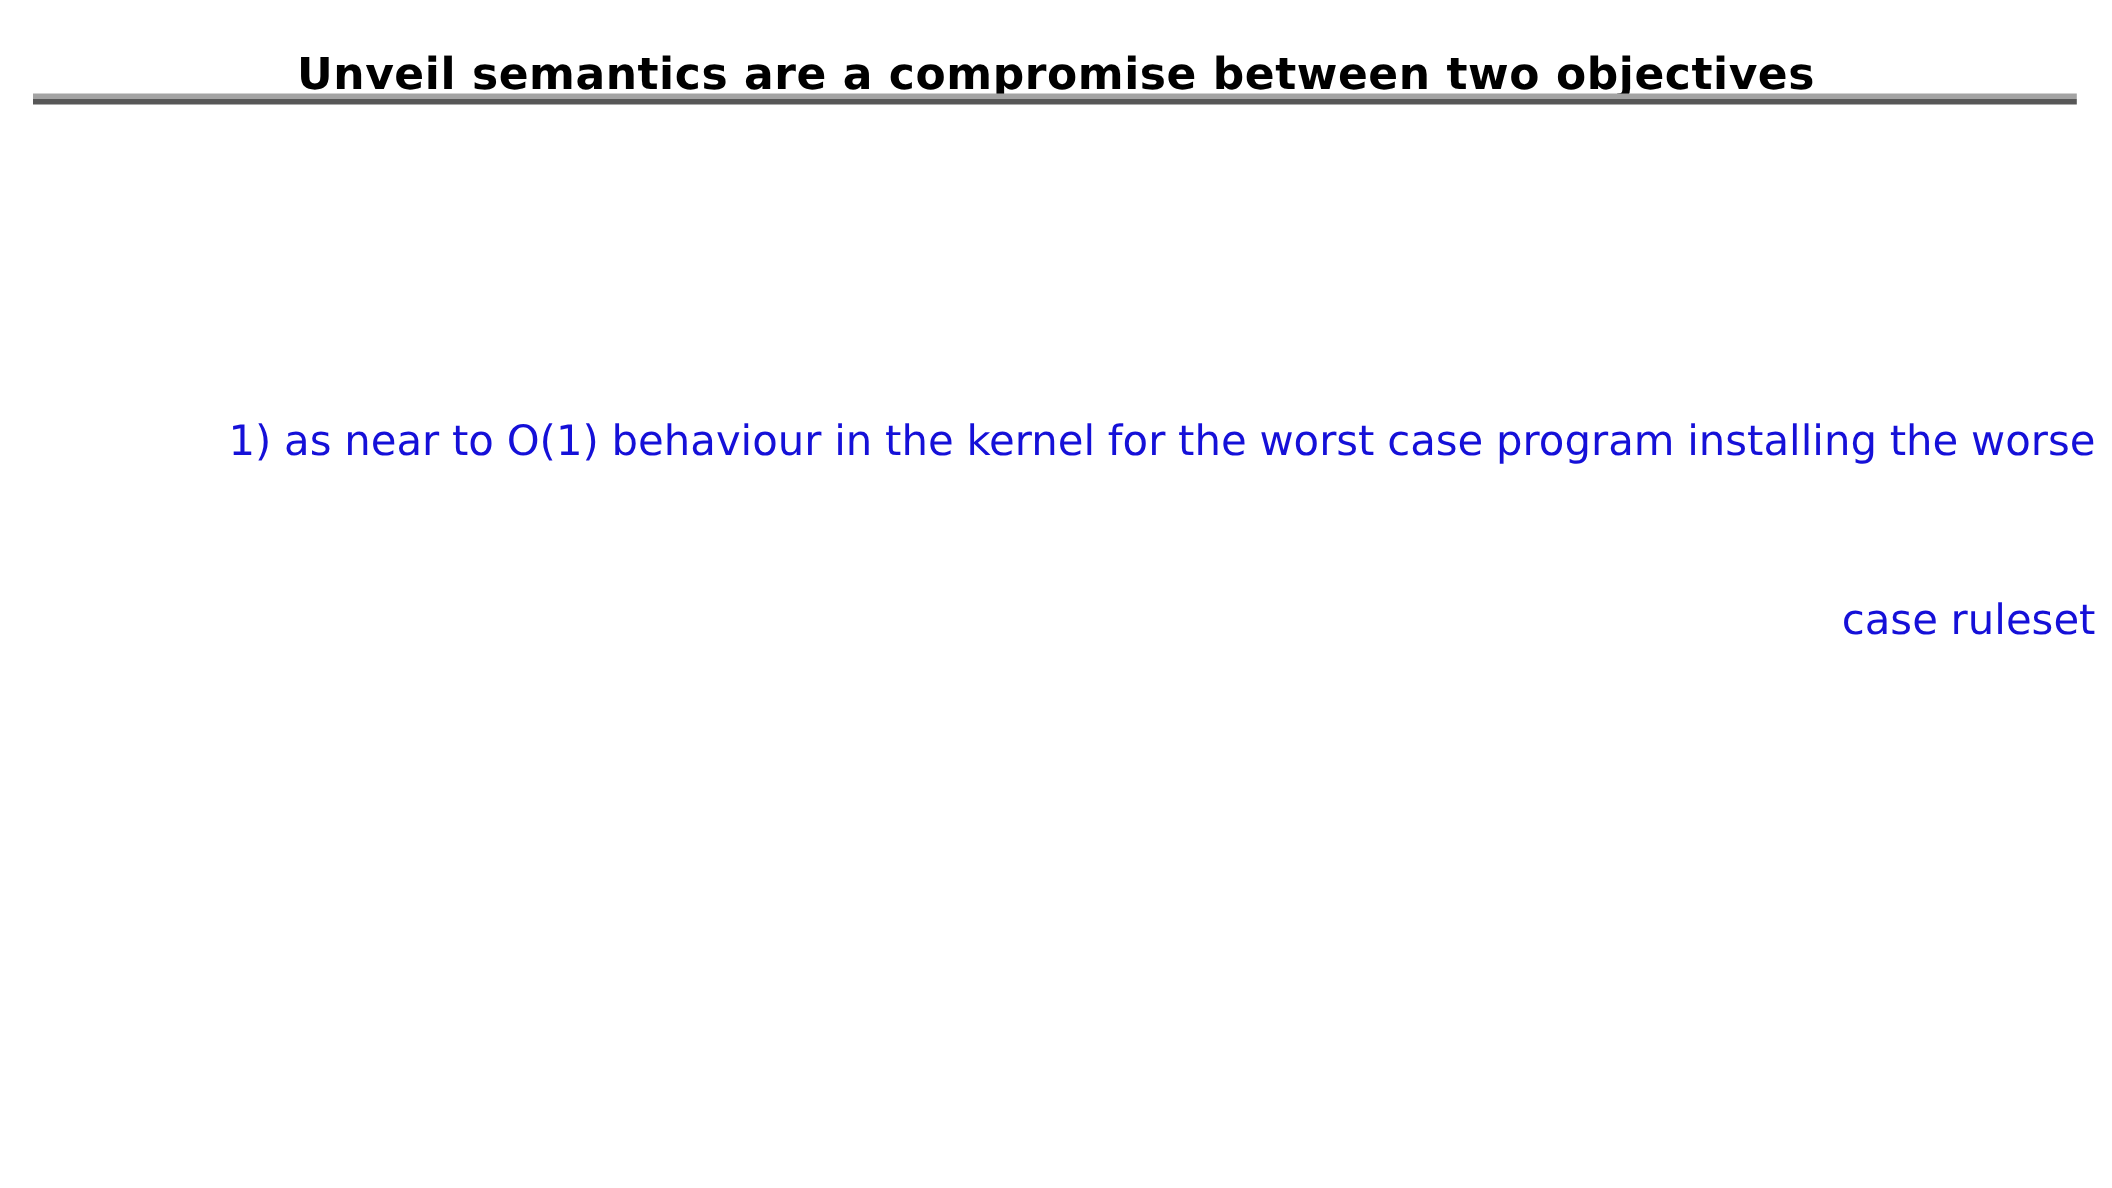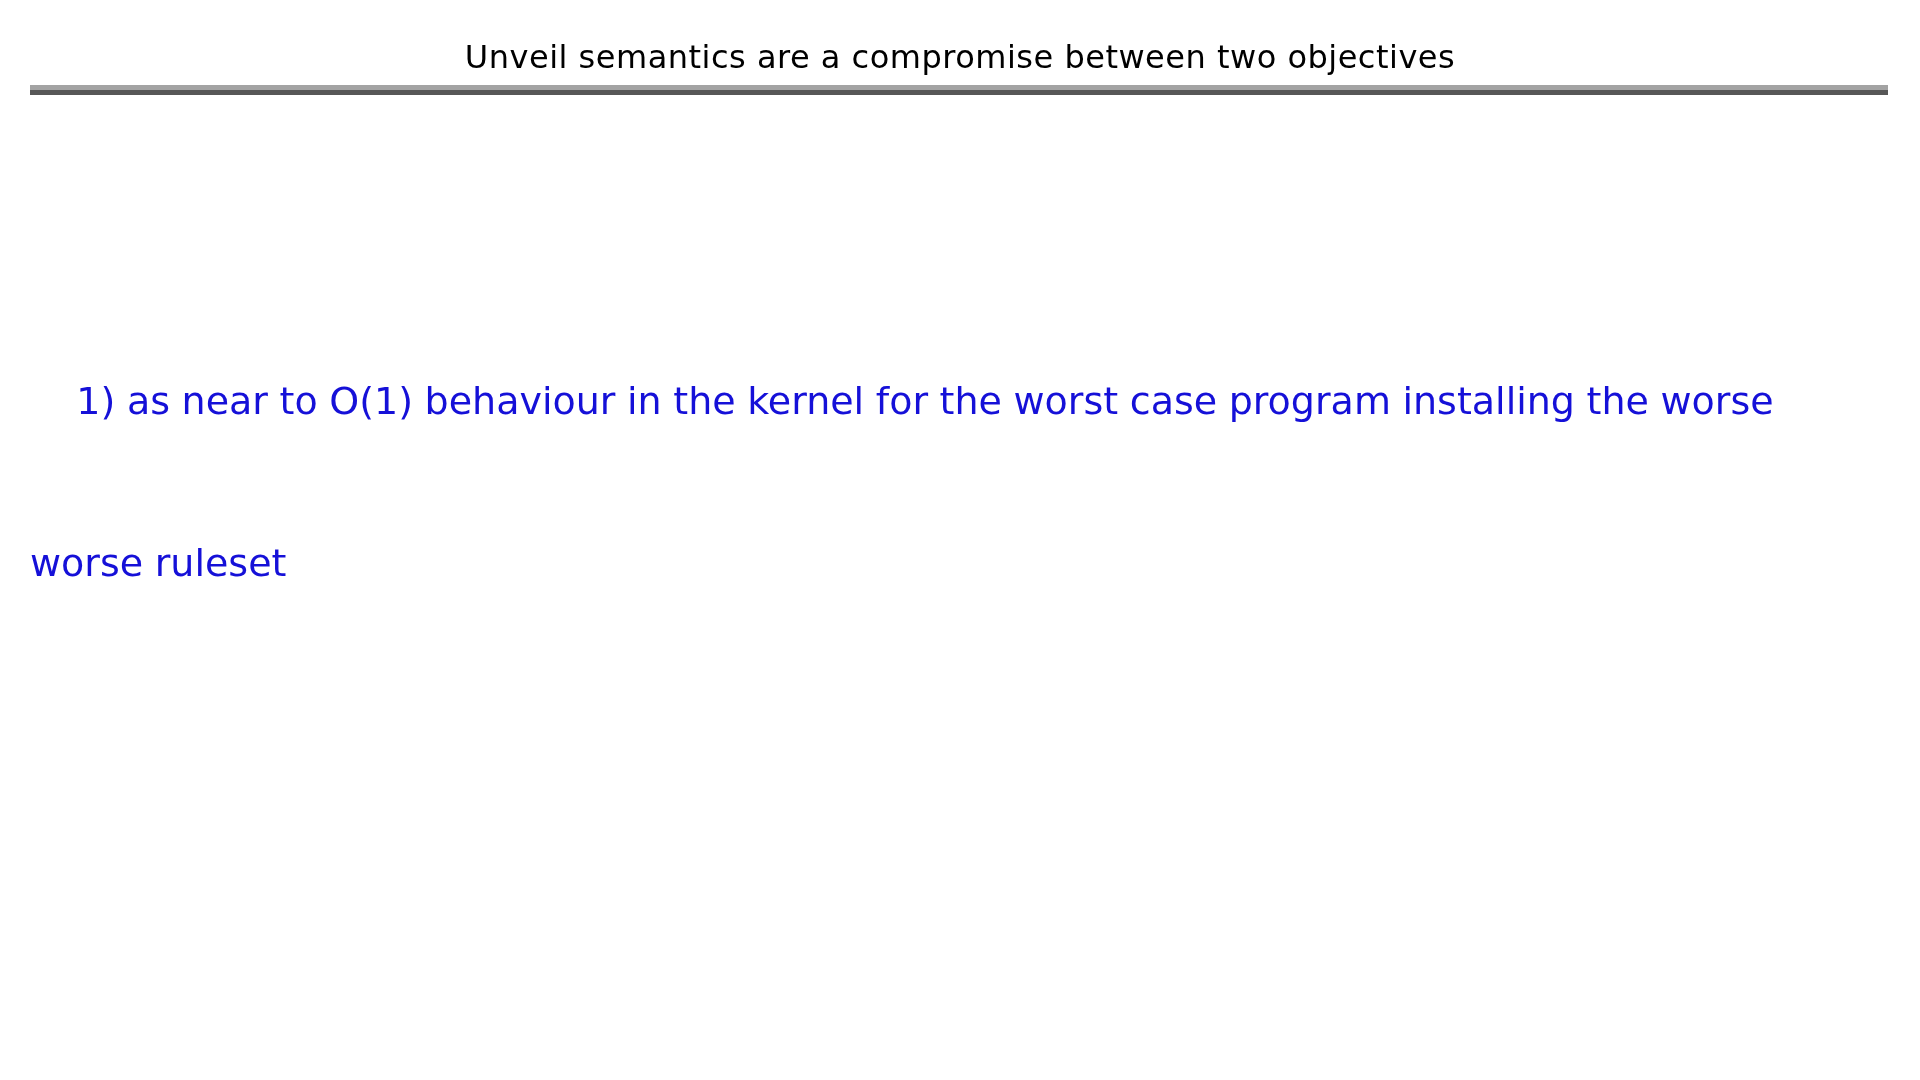--- a/index.html
+++ b/index.html
@@ -32,8 +32,8 @@
     text-align: center;
     color: #000000;
     font-family: "DejaVu Sans", sans-serif;
-    font-weight: normal;
-    font-size: 32px;
+    font-weight: bold;
+    font-size: 40px;
     letter-spacing: 0.5px;
     line-height: 1.15;
     white-space: nowrap;

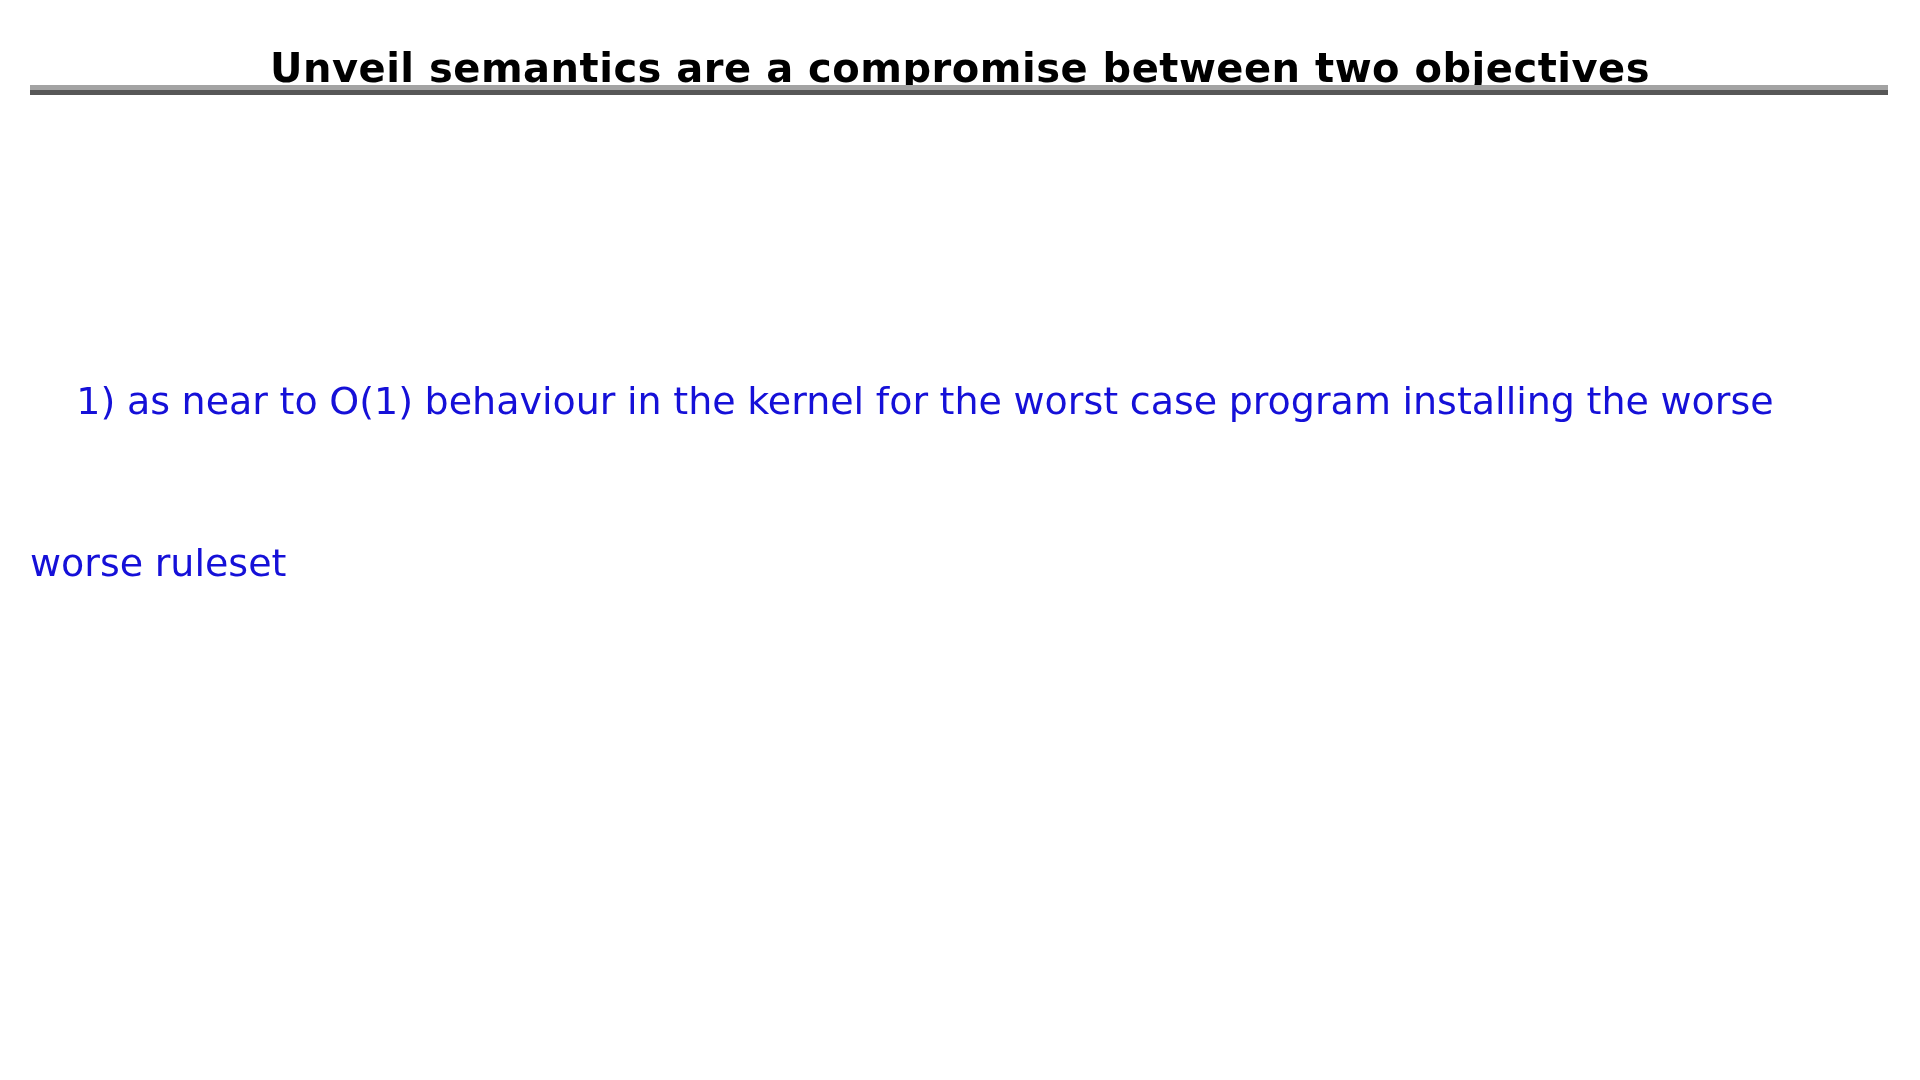--- a/index.html
+++ b/index.html
@@ -74,6 +74,7 @@
     display: block;
     min-height: 54px;
     white-space: pre;
+    text-align: right;
   }
   .line.blank {
     height: 54px;

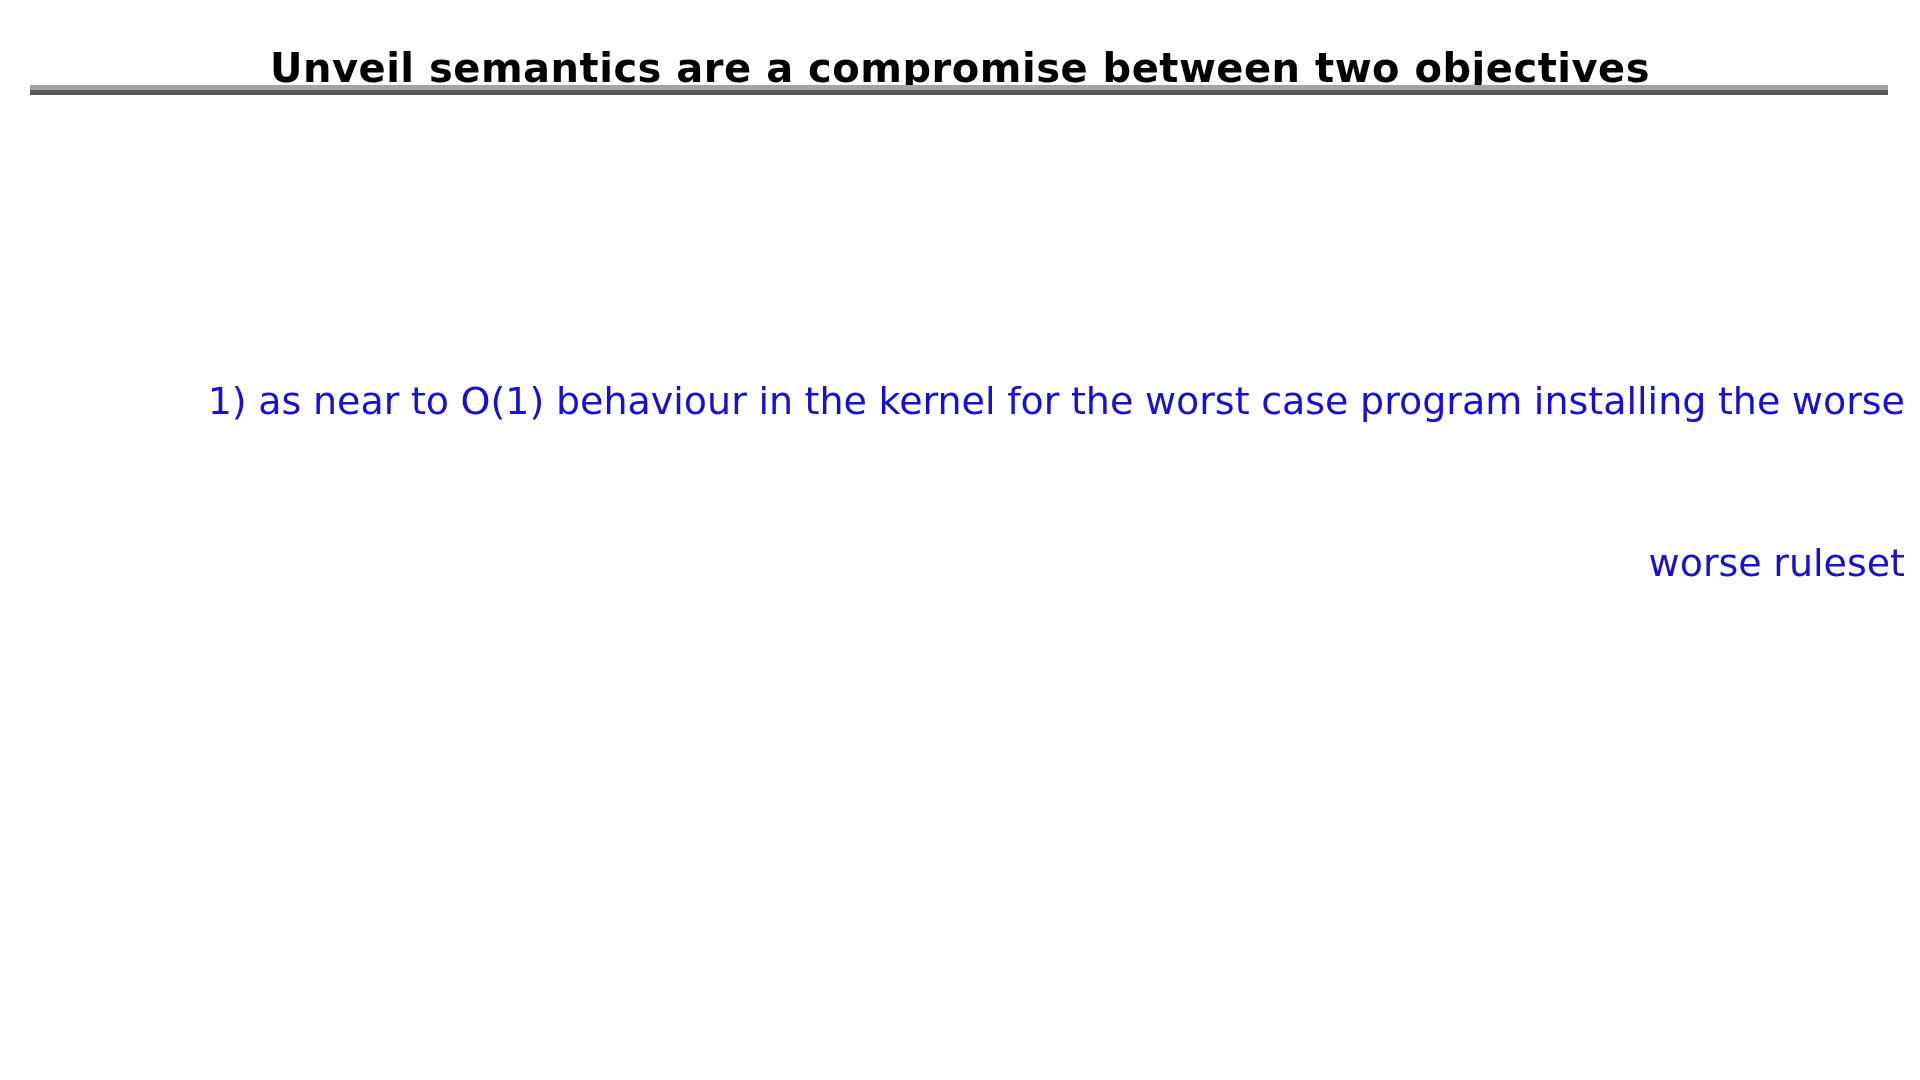--- a/index.html
+++ b/index.html
@@ -101,7 +101,7 @@
 
     <div class="block">
       <span class="line">    1) as near to O(1) behaviour in the kernel for the worst case program installing the worse</span>
-      <span class="line">worse ruleset</span>
+      <span class="line">case ruleset</span>
     </div>
 
     <span class="line blank"></span>

